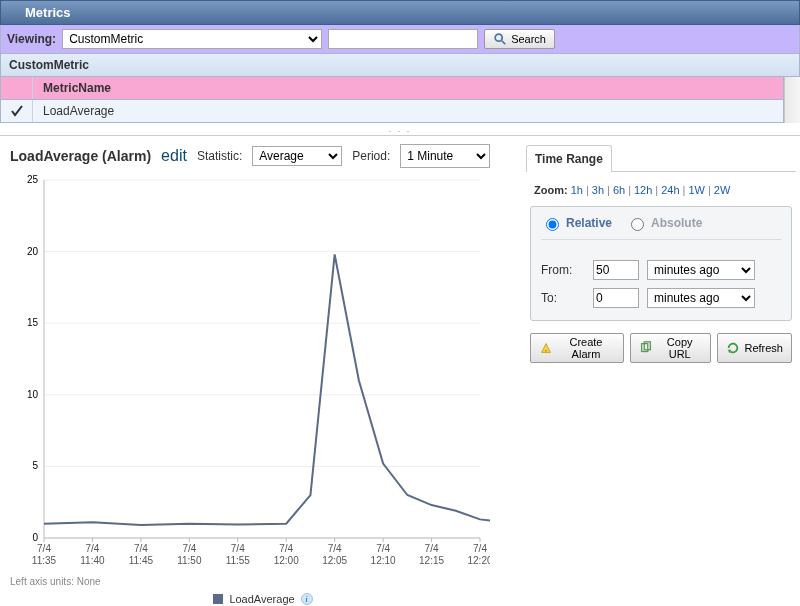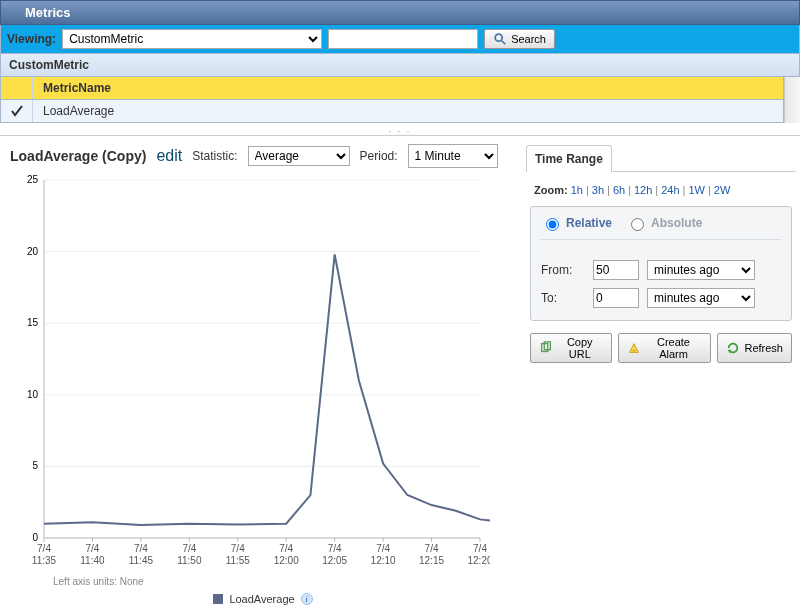--- a/index.html
+++ b/index.html
@@ -20,7 +20,7 @@
     border: 1px solid #3f5e87;
   }
   .toolbar {
-    background: #0ea5e9;
+    background: #c4b5fd;
     border: 1px solid #a9b7cc;
     border-top: none;
     padding: 4px 6px;

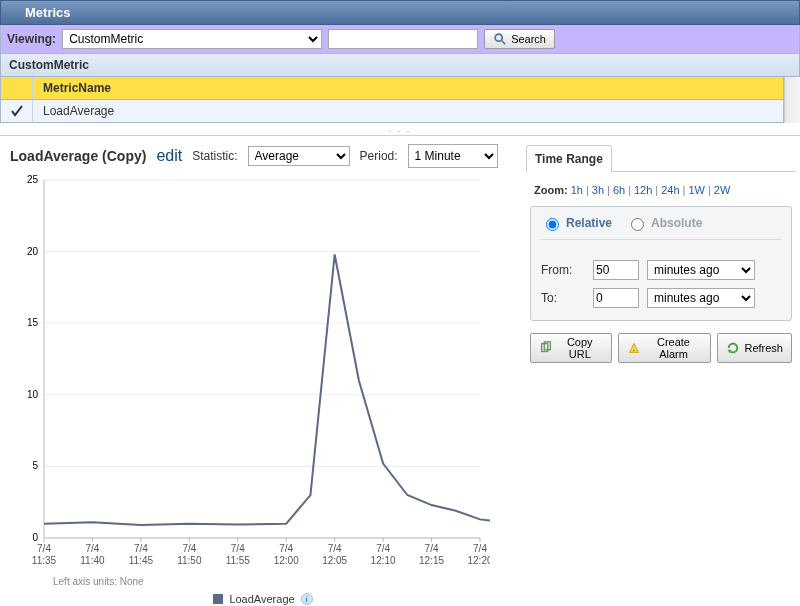--- a/index.html
+++ b/index.html
@@ -60,7 +60,7 @@
   }
   .table-head-row {
     display: flex;
-    background: #fde047;
+    background: #f9a8d4;
     border: 1px solid #a9b7cc;
     border-top: none;
     align-items: flex-end;

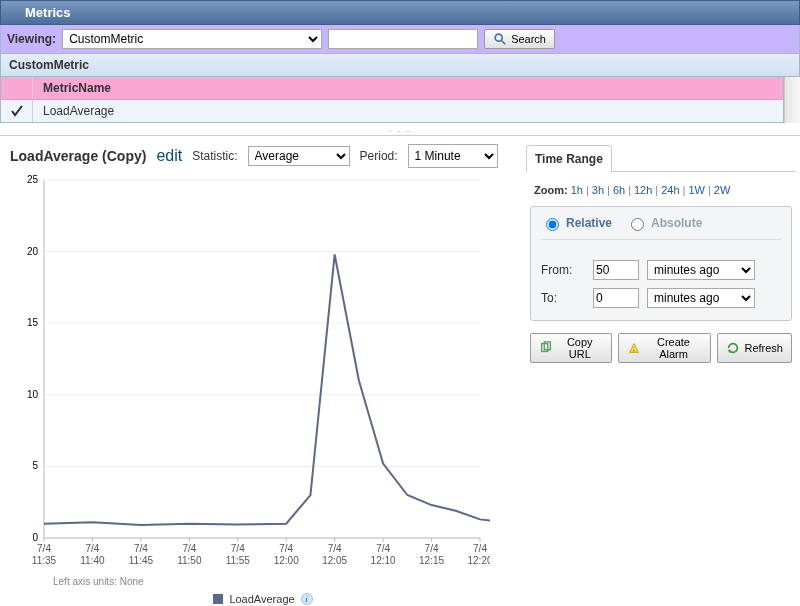--- a/index.html
+++ b/index.html
@@ -278,7 +278,7 @@
 <div class="detail-area">
   <div class="chart-pane">
     <div class="chart-title-row">
-      <span class="chart-title">LoadAverage (Copy)</span>
+      <span class="chart-title">LoadAverage (Alarm)</span>
       <span class="edit-link">edit</span>
       <span class="stat-label">Statistic:</span>
       <select class="stat-select">

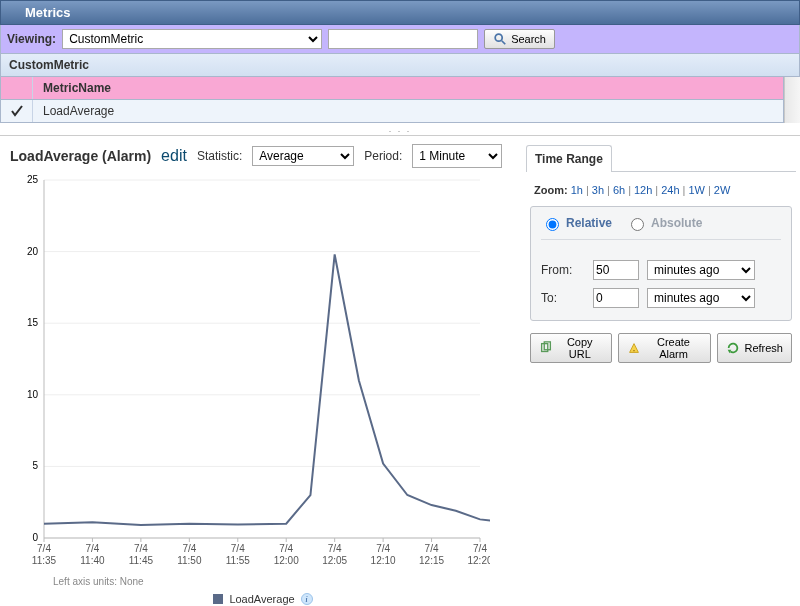--- a/index.html
+++ b/index.html
@@ -123,7 +123,7 @@
   .chart-title { font-weight: bold; font-size: 14px; }
   .edit-link { color: #0c4a6e; font-size: 16px; cursor: pointer; }
   .stat-label { font-size: 12px; }
-  .stat-select { width: 102px; height: 20px; }
+  .stat-select { width: 90px; height: 20px; }
   .period-select { width: 90px; height: 24px; }
   .chart-box {
     position: relative;

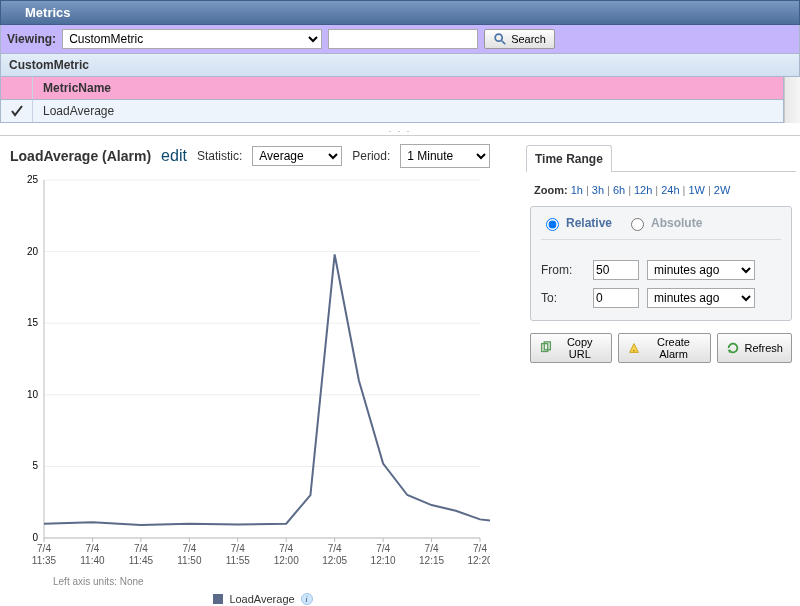--- a/index.html
+++ b/index.html
@@ -382,20 +382,20 @@
         <button class="btn">
           <span class="ico">
             <svg viewBox="0 0 16 16" width="14" height="14">
+                <polygon points="3,13 13,13 8,3" fill="#f6d34d" stroke="#c79a10"></polygon>
+                <circle cx="8" cy="11" r="0.8" fill="#8a5a00"></circle>
+              </svg>
+          </span>
+          <span>Create Alarm</span>
+        </button>
+        <button class="btn">
+          <span class="ico">
+            <svg viewBox="0 0 16 16" width="14" height="14">
                 <rect x="3" y="3" width="7" height="9" fill="none" stroke="#5a9a5a" stroke-width="1.5"></rect>
                 <rect x="6" y="1" width="7" height="9" fill="none" stroke="#5a9a5a" stroke-width="1.5"></rect>
               </svg>
           </span>
           <span>Copy URL</span>
-        </button>
-        <button class="btn">
-          <span class="ico">
-            <svg viewBox="0 0 16 16" width="14" height="14">
-                <polygon points="3,13 13,13 8,3" fill="#f6d34d" stroke="#c79a10"></polygon>
-                <circle cx="8" cy="11" r="0.8" fill="#8a5a00"></circle>
-              </svg>
-          </span>
-          <span>Create Alarm</span>
         </button>
         <button class="btn">
           <span class="ico">

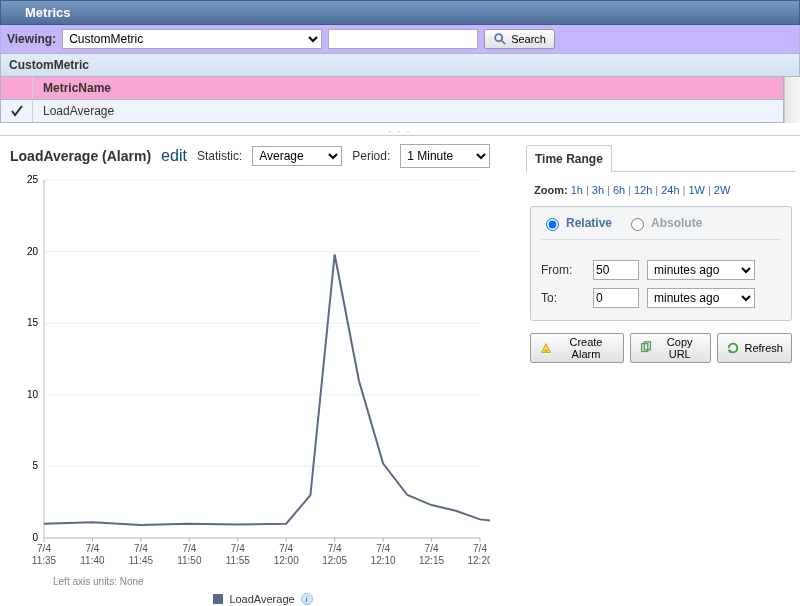--- a/index.html
+++ b/index.html
@@ -133,7 +133,7 @@
   svg.chart { position: absolute; left: 0; top: 0; }
   .axis-line { stroke: #bbb; }
   .data-line { stroke: #5a6a88; stroke-width: 2; fill: none; }
-  .units-note { font-size: 10px; color: #888; margin-top: 2px; margin-left: 43px; }
+  .units-note { font-size: 10px; color: #888; margin-top: 2px; }
   .legend-row {
     display: flex;
     align-items: center;

